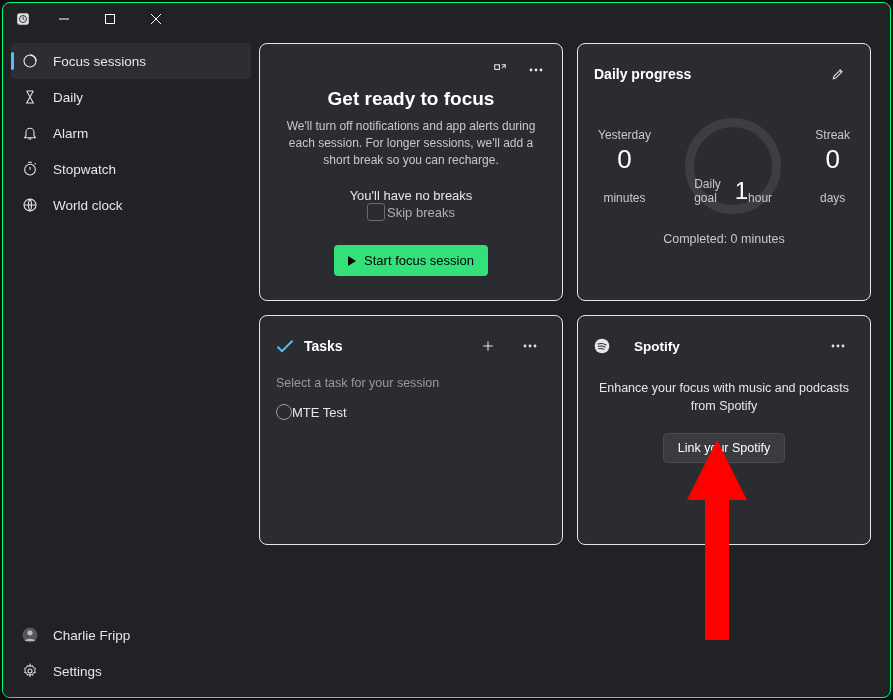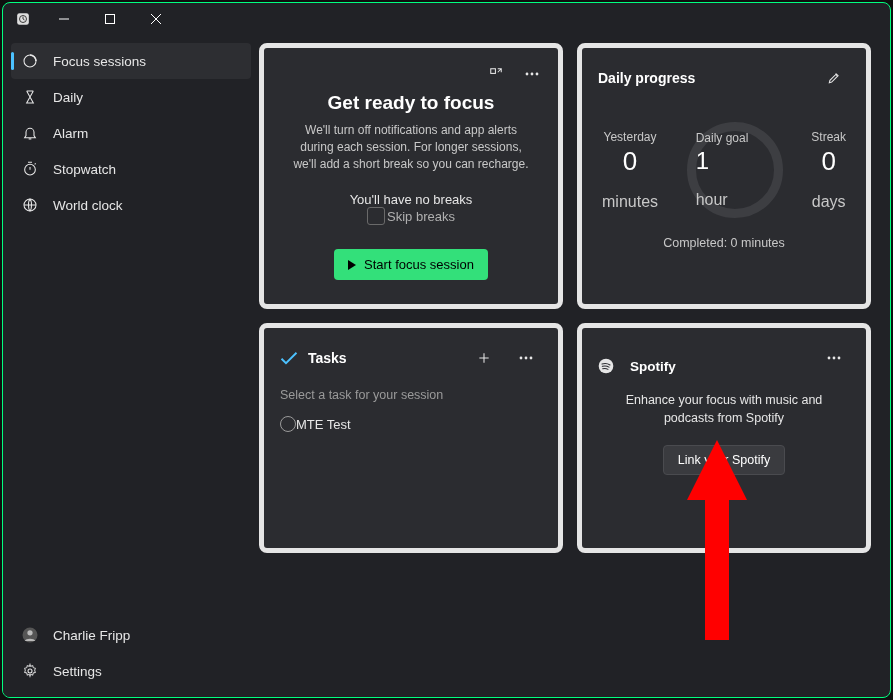--- a/index.html
+++ b/index.html
@@ -19,7 +19,7 @@
   .nav-item.active::before{content:"";position:absolute;left:0;top:9px;bottom:9px;width:3px;border-radius:2px;background:#4cc2ff}
   .bottom-nav{padding:0 8px}
   .main{flex:1;padding:8px 10px 10px 0;overflow:auto;display:grid;grid-template-columns:304px 294px;grid-template-rows:auto auto;gap:14px 14px;align-content:start}
-  .card{background:#2b2c30;border-radius:8px;border:5px solid #e5e5e5}
+  .card{background:#2b2c30;border-radius:8px;border:1px solid #e5e5e5}
   .focus-card{grid-column:1;grid-row:1;padding:12px 18px 24px;position:relative;text-align:center}
   .card-ctrl{position:absolute;right:10px;top:10px;display:flex;gap:4px}
   .ic-btn{width:32px;height:32px;display:flex;align-items:center;justify-content:center;color:#e6e6e6;border-radius:4px;cursor:pointer}

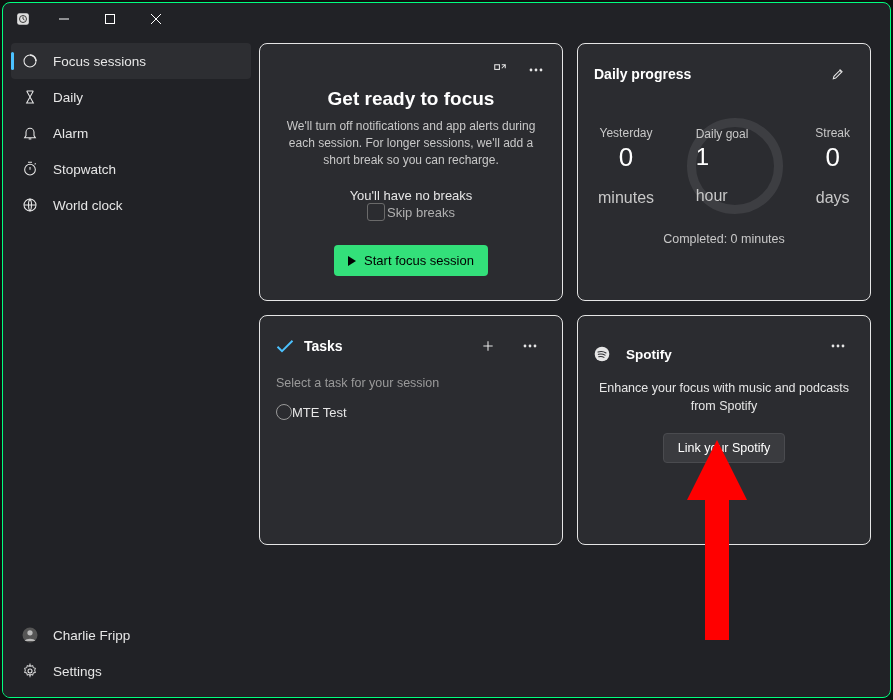--- a/index.html
+++ b/index.html
@@ -54,7 +54,7 @@
   .stat-lbl{color:#c8c8c8;font-size:12px}
   .stat-val{color:#fff;font-size:26px;font-weight:300;margin-top:2px}
   .stat-unit{color:#c8c8c8;font-size:16px;margin-top:16px}
-  .ring{width:96px;height:96px;border-radius:50%;border:9px solid #3d3e42;display:flex;align-items:flex-start;justify-content:center;flex-direction:column}
+  .ring{width:96px;height:96px;border-radius:50%;border:9px solid #3d3e42;display:flex;align-items:flex-end;justify-content:center;flex-direction:row}
   .completed{text-align:center;color:#c8c8c8;font-size:12.5px;margin-top:18px}
   .spotify-card{grid-column:2;grid-row:2;padding:14px 16px 24px;text-align:center}
   .sp-hdr{display:flex;align-items:flex-end;gap:16px}

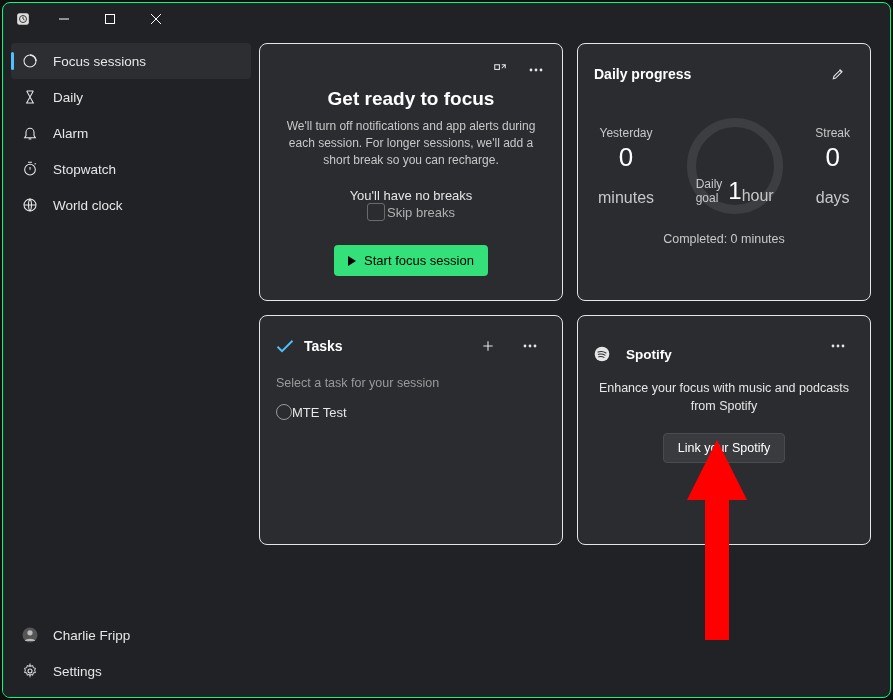--- a/index.html
+++ b/index.html
@@ -53,7 +53,7 @@
   .stat{display:flex;flex-direction:column;align-items:center}
   .stat-lbl{color:#c8c8c8;font-size:12px}
   .stat-val{color:#fff;font-size:26px;font-weight:300;margin-top:2px}
-  .stat-unit{color:#c8c8c8;font-size:16px;margin-top:16px}
+  .stat-unit{color:#c8c8c8;font-size:12px;margin-top:16px}
   .ring{width:96px;height:96px;border-radius:50%;border:9px solid #3d3e42;display:flex;align-items:flex-end;justify-content:center;flex-direction:row}
   .completed{text-align:center;color:#c8c8c8;font-size:12.5px;margin-top:18px}
   .spotify-card{grid-column:2;grid-row:2;padding:14px 16px 24px;text-align:center}

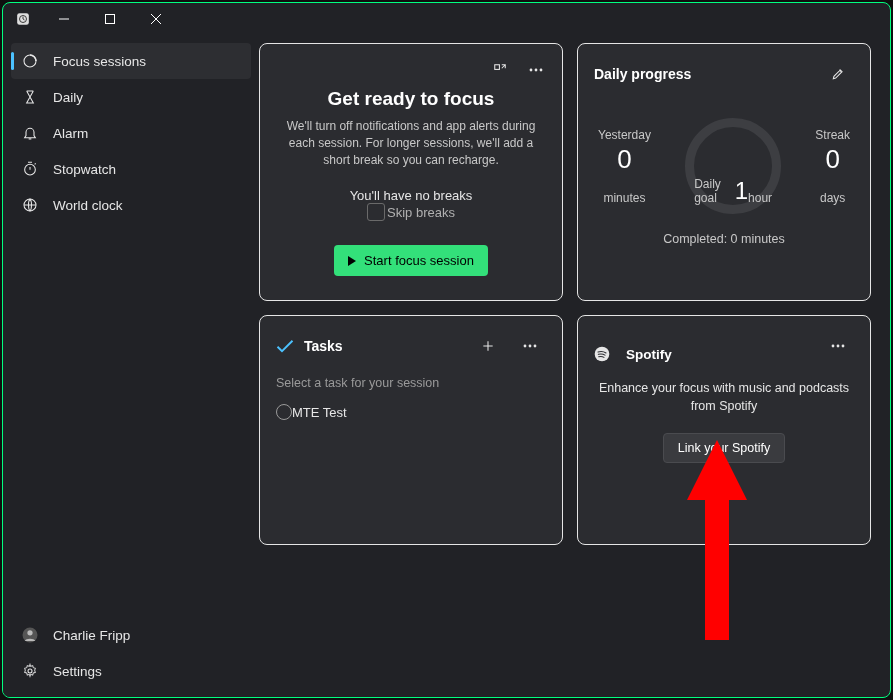--- a/index.html
+++ b/index.html
@@ -57,7 +57,7 @@
   .ring{width:96px;height:96px;border-radius:50%;border:9px solid #3d3e42;display:flex;align-items:flex-end;justify-content:center;flex-direction:row}
   .completed{text-align:center;color:#c8c8c8;font-size:12.5px;margin-top:18px}
   .spotify-card{grid-column:2;grid-row:2;padding:14px 16px 24px;text-align:center}
-  .sp-hdr{display:flex;align-items:flex-end;gap:16px}
+  .sp-hdr{display:flex;align-items:center;gap:24px}
   .sp-hdr .ttl{color:#fff;font-size:13.5px;font-weight:600;flex:1;text-align:left}
   .sp-desc{color:#e6e6e6;font-size:12.5px;line-height:1.4;margin-top:18px;padding:0 4px}
   .link-btn{margin:18px auto 0;background:#3a3b3f;color:#fff;border:1px solid #4a4b4f;border-radius:4px;padding:7px 14px;font-size:12.5px;cursor:pointer}

